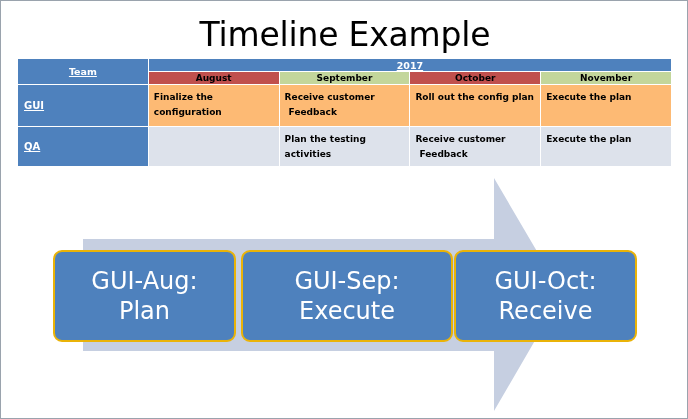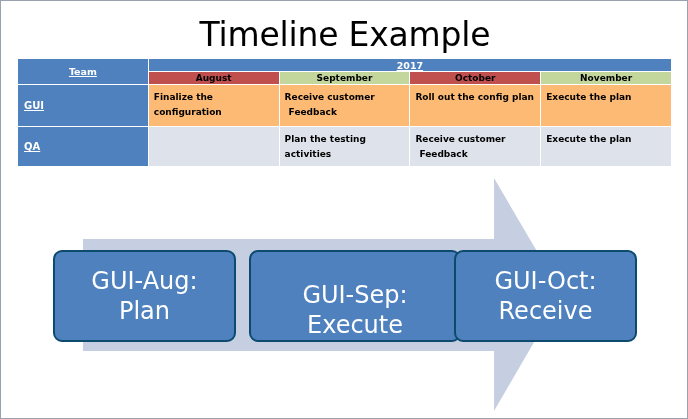--- a/index.html
+++ b/index.html
@@ -127,7 +127,7 @@
     top: 249px;
     height: 92px;
     background: #4E81BD;
-    border: 2px solid #0c4a6e;
+    border: 2px solid #eab308;
     border-radius: 9px;
     box-sizing: border-box;
     display: flex;

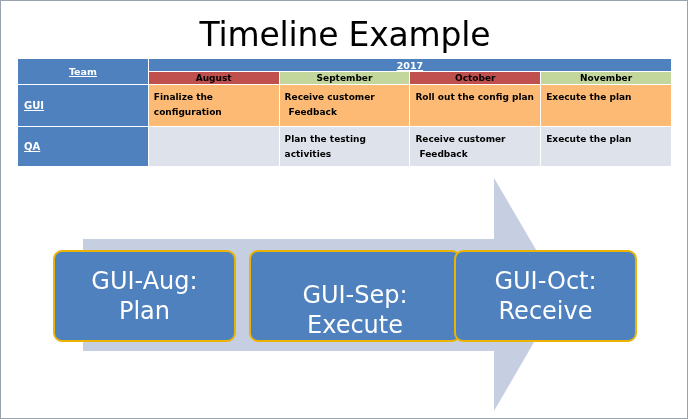--- a/index.html
+++ b/index.html
@@ -140,7 +140,7 @@
     text-align: center;
   }
   #phase-1 { left: 52px;  width: 183px; }
-  #phase-2 { left: 248px; width: 212px; align-items: flex-end; }
+  #phase-2 { left: 240px; width: 212px; }
   #phase-3 { left: 453px; width: 183px; }
   .phase-box .bl { display: block; }
 </style>

